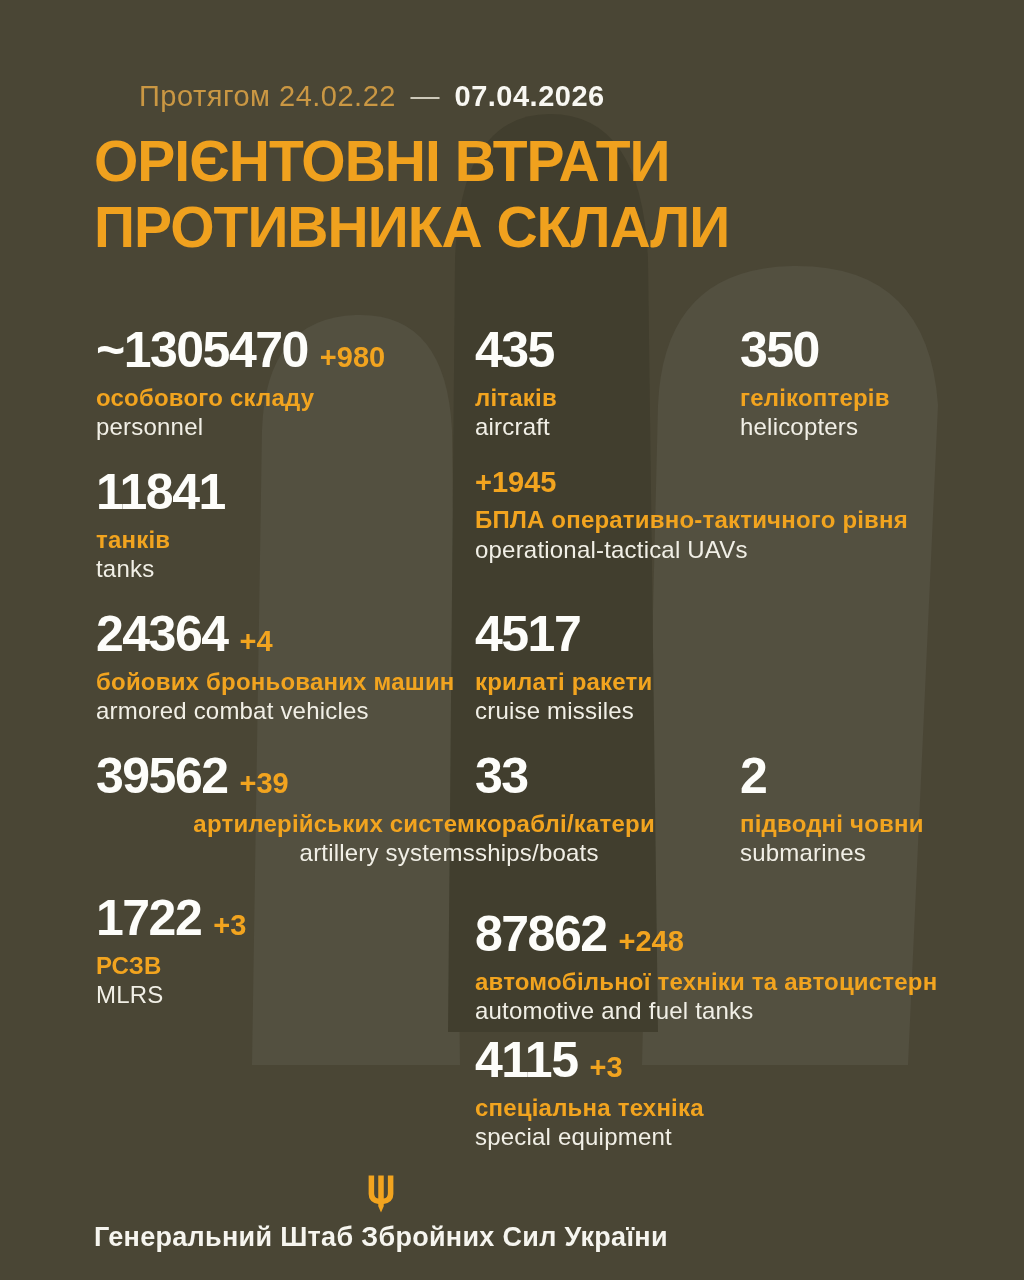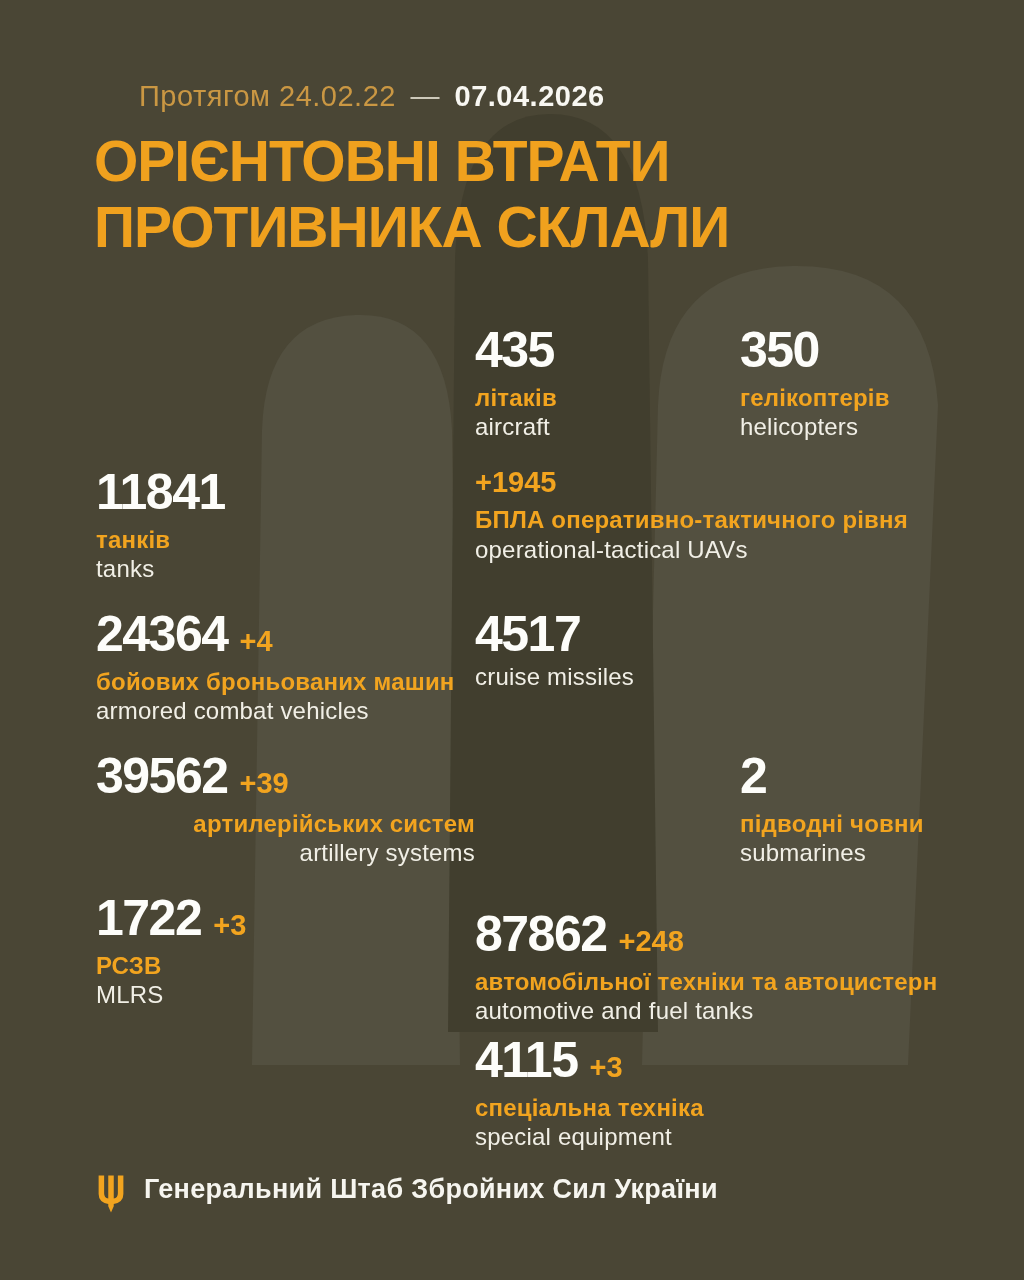--- a/index.html
+++ b/index.html
@@ -98,6 +98,14 @@
   </h1>
 
   <div class="stats-grid">
+      <div class="stat-item" style="grid-area: 1 / 1;">
+        <div class="stat-numrow">
+          <span class="stat-value">~1305470</span>
+          <span class="stat-delta">+980</span>
+        </div>
+        <div class="stat-ua">особового складу</div>
+        <div class="stat-en">personnel</div>
+      </div>
       <div class="stat-item" style="grid-area: 1 / 2;">
         <div class="stat-numrow">
           <span class="stat-value">435</span>

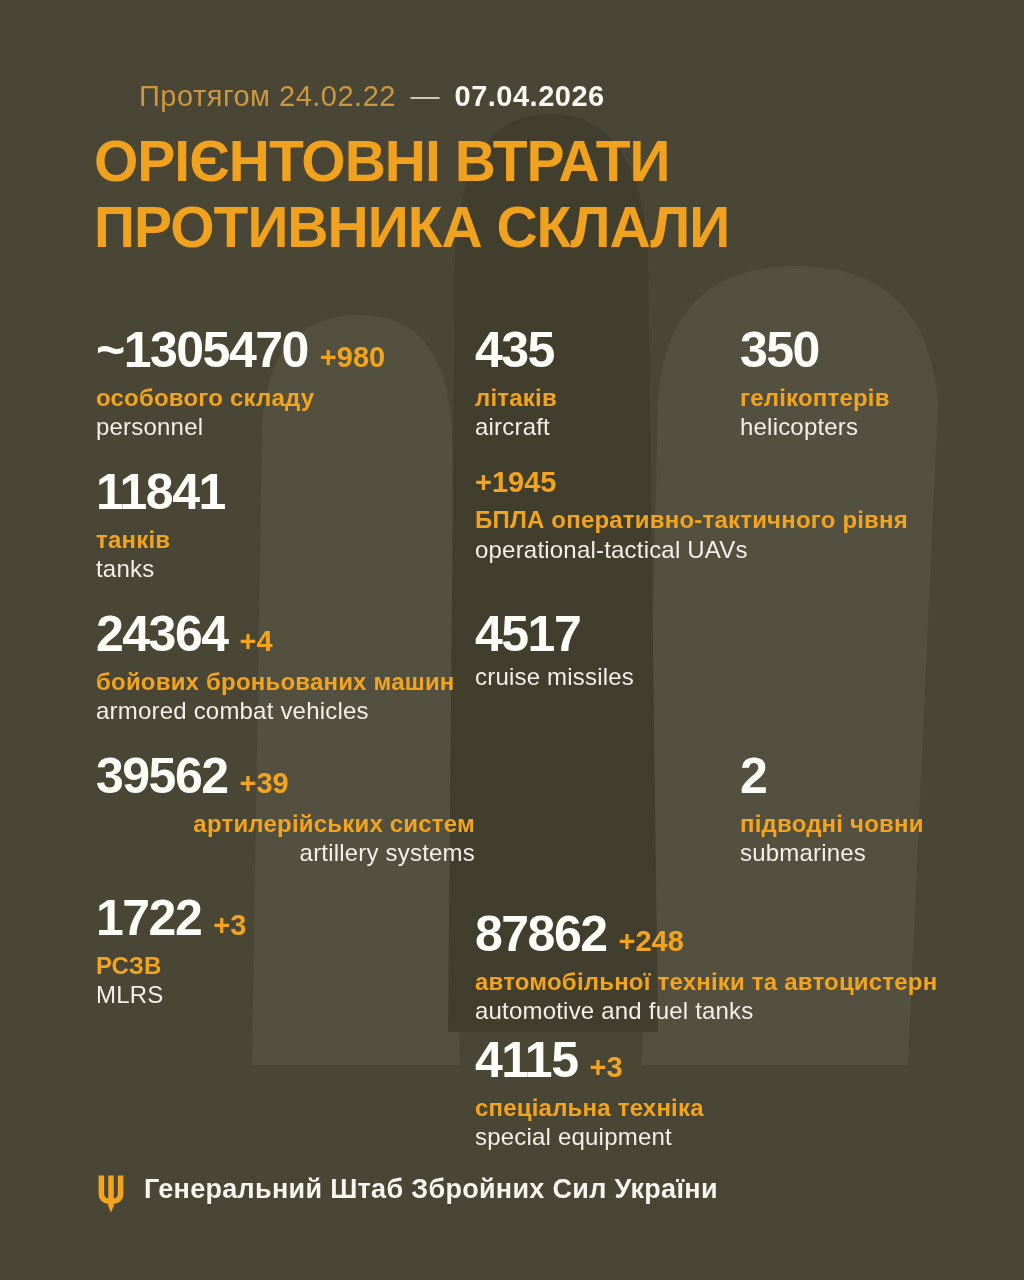--- a/index.html
+++ b/index.html
@@ -146,6 +146,7 @@
         <div class="stat-numrow">
           <span class="stat-value">4517</span>
         </div>
+        <div class="stat-ua">крилаті ракети</div>
         <div class="stat-en">cruise missiles</div>
       </div>
       <div class="stat-item" style="grid-area: 4 / 1; text-align: right;">

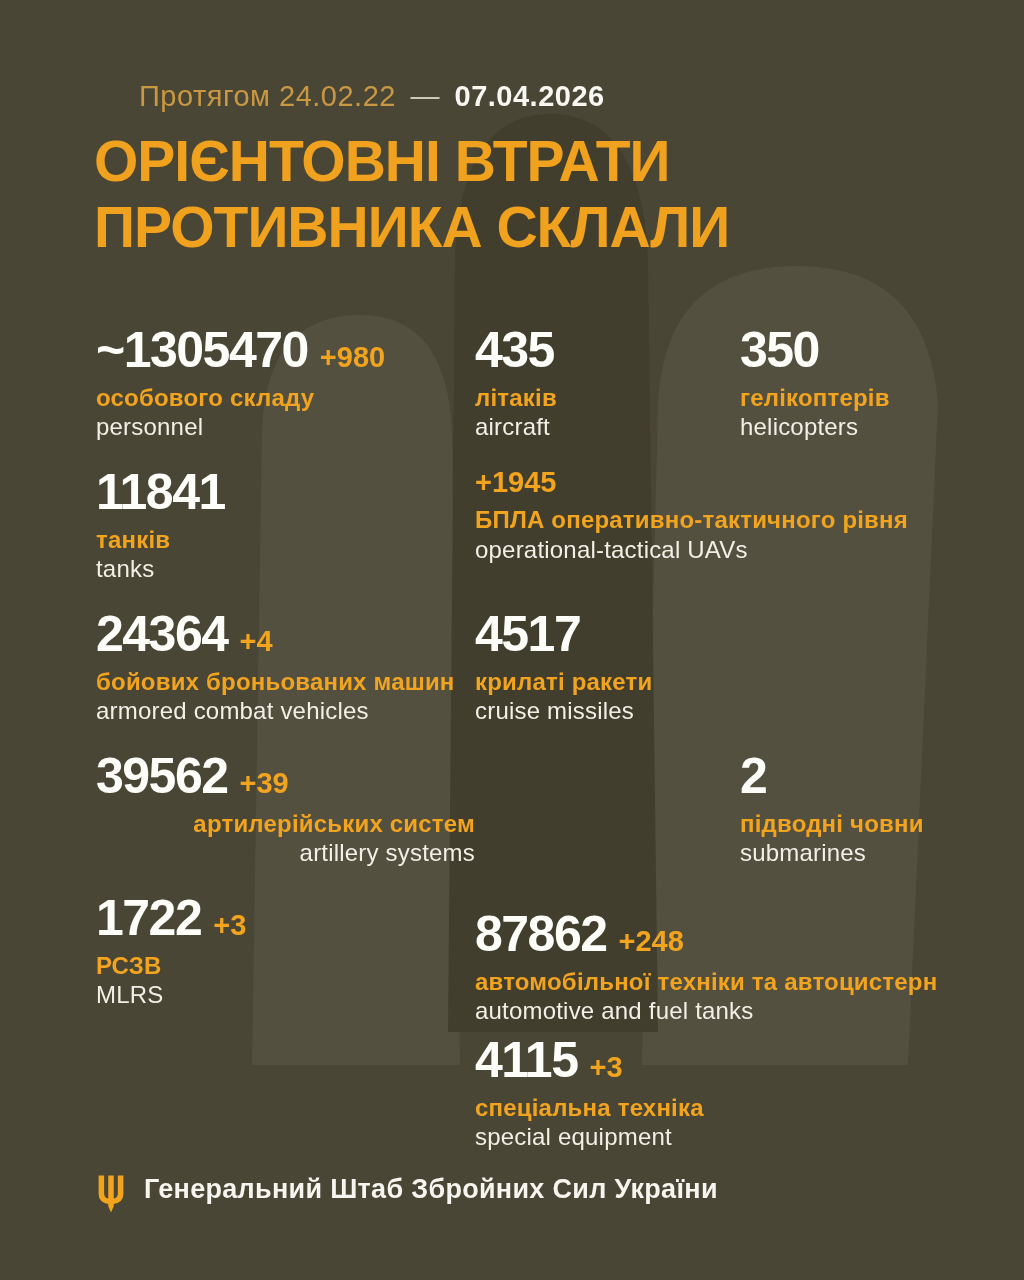--- a/index.html
+++ b/index.html
@@ -157,6 +157,13 @@
         <div class="stat-ua">артилерійських систем</div>
         <div class="stat-en">artillery systems</div>
       </div>
+      <div class="stat-item" style="grid-area: 4 / 2;">
+        <div class="stat-numrow">
+          <span class="stat-value">33</span>
+        </div>
+        <div class="stat-ua">кораблі/катери</div>
+        <div class="stat-en">ships/boats</div>
+      </div>
       <div class="stat-item" style="grid-area: 4 / 3;">
         <div class="stat-numrow">
           <span class="stat-value">2</span>

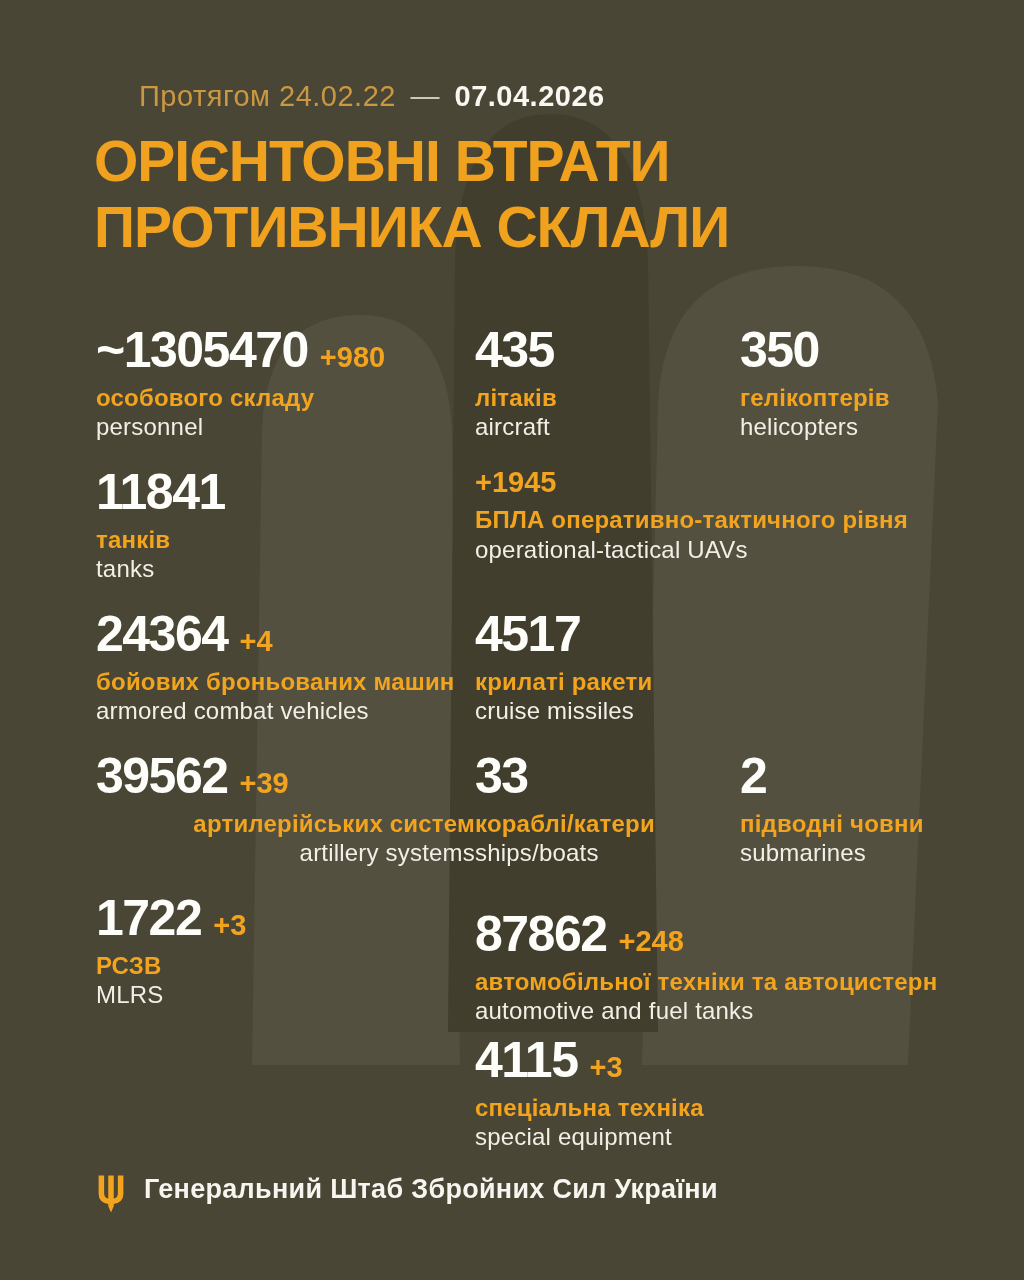--- a/index.html
+++ b/index.html
@@ -65,7 +65,7 @@
 
   .footer {
     position: absolute; left: 94px; top: 1174px;
-    display: flex; align-items: flex-start; gap: 16px;
+    display: flex; align-items: center; gap: 4px; flex-direction: column;
   }
   .footer-text {
     color: #f6f5ef; font-size: 27px; font-weight: 600; letter-spacing: 0.3px;

